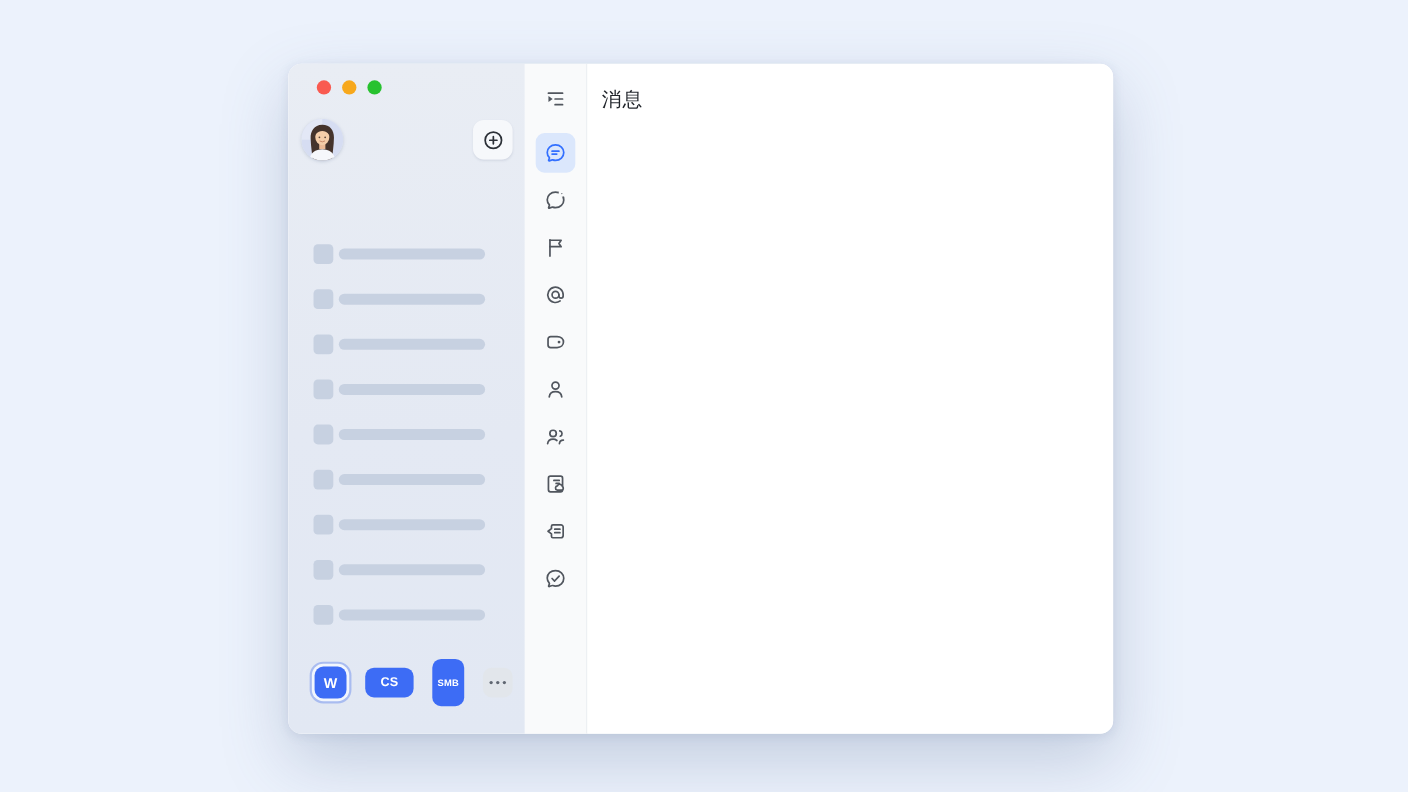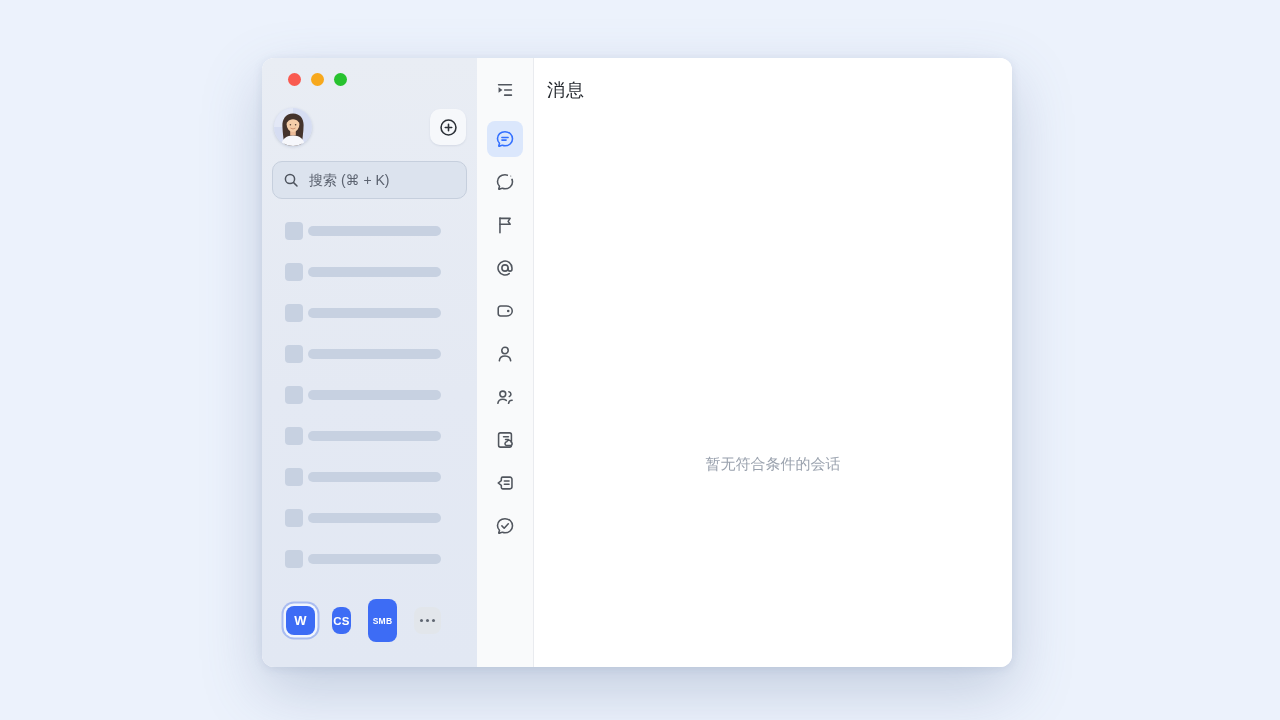--- a/index.html
+++ b/index.html
@@ -115,13 +115,6 @@
       </svg>
     </div>
 
-    <div class="search">
-      <svg width="16" height="16" viewBox="0 0 16 16" fill="none" stroke="currentColor" stroke-width="1.5" stroke-linecap="round">
-        <circle cx="7" cy="7" r="4.6"></circle>
-        <path d="M10.6 10.6 L14 14"></path>
-      </svg>
-      <input type="text" placeholder="搜索 (⌘ + K)" style="">
-    </div>
 
     <div class="sk-list">
         <div class="sk-row">

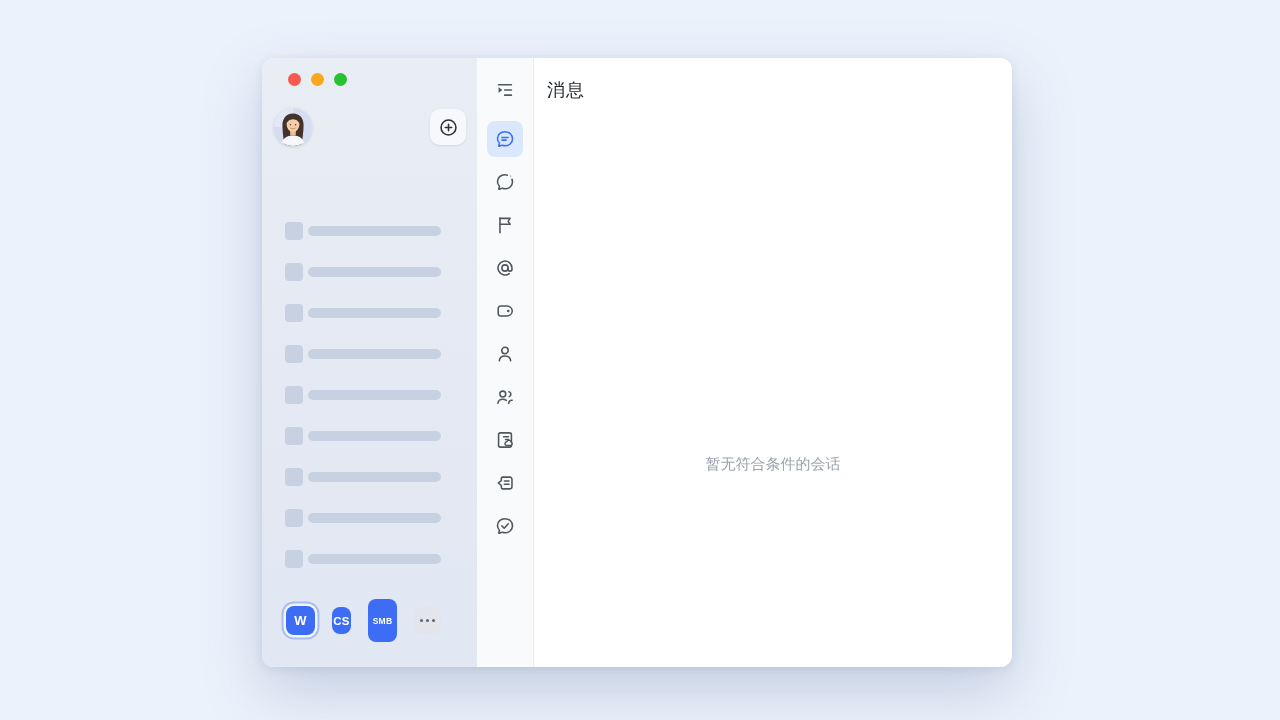--- a/index.html
+++ b/index.html
@@ -258,7 +258,6 @@
 
   <div class="main">
     <div class="main-title">消息</div>
-    <div class="empty-state">暂无符合条件的会话</div>
   </div>
 
 </div>

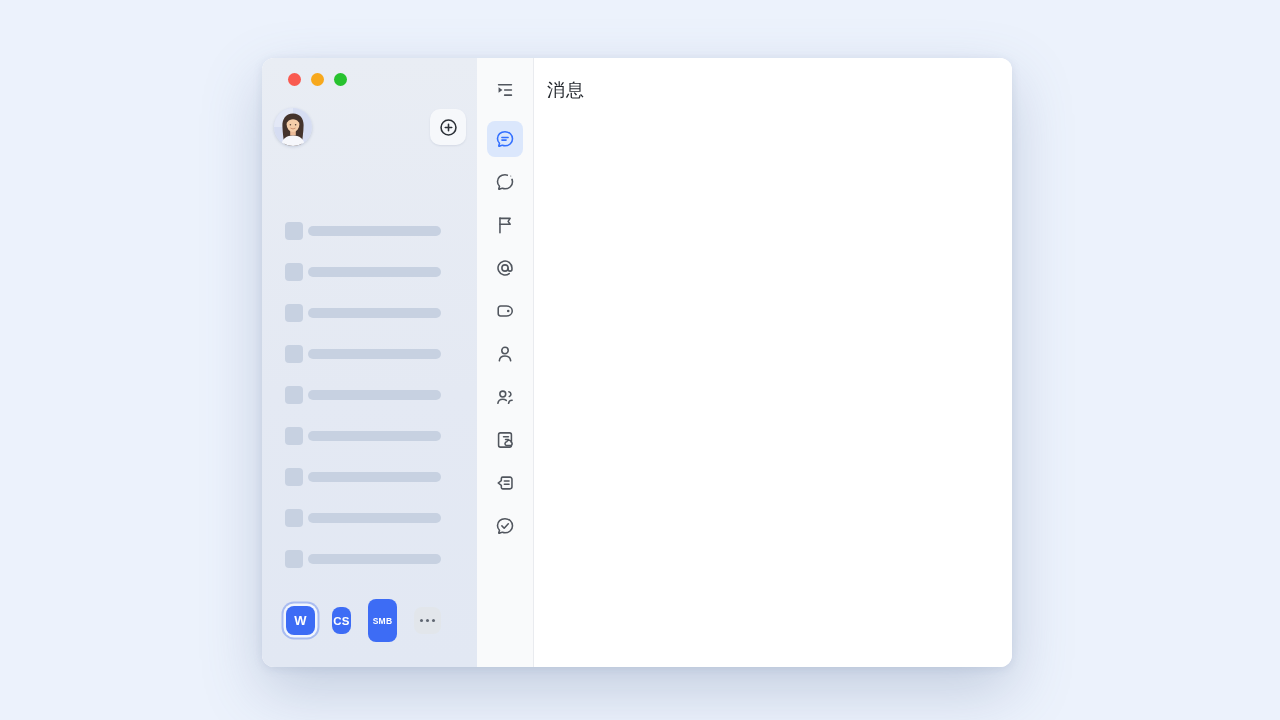--- a/index.html
+++ b/index.html
@@ -157,7 +157,7 @@
 
     <div class="ws-row">
       <div class="ws-btn f-lg ws-active" style="width:29px;height:29px">W</div>
-      <div class="ws-btn" style="width:19px;height:27px;font-size:11.5px">CS</div>
+      <div class="ws-btn" style="width:44px;height:27px;font-size:11.5px">CS</div>
       <div class="ws-btn f-sm" style="width:29px;height:43px">SMB</div>
       <div class="ws-more">
         <i></i>

